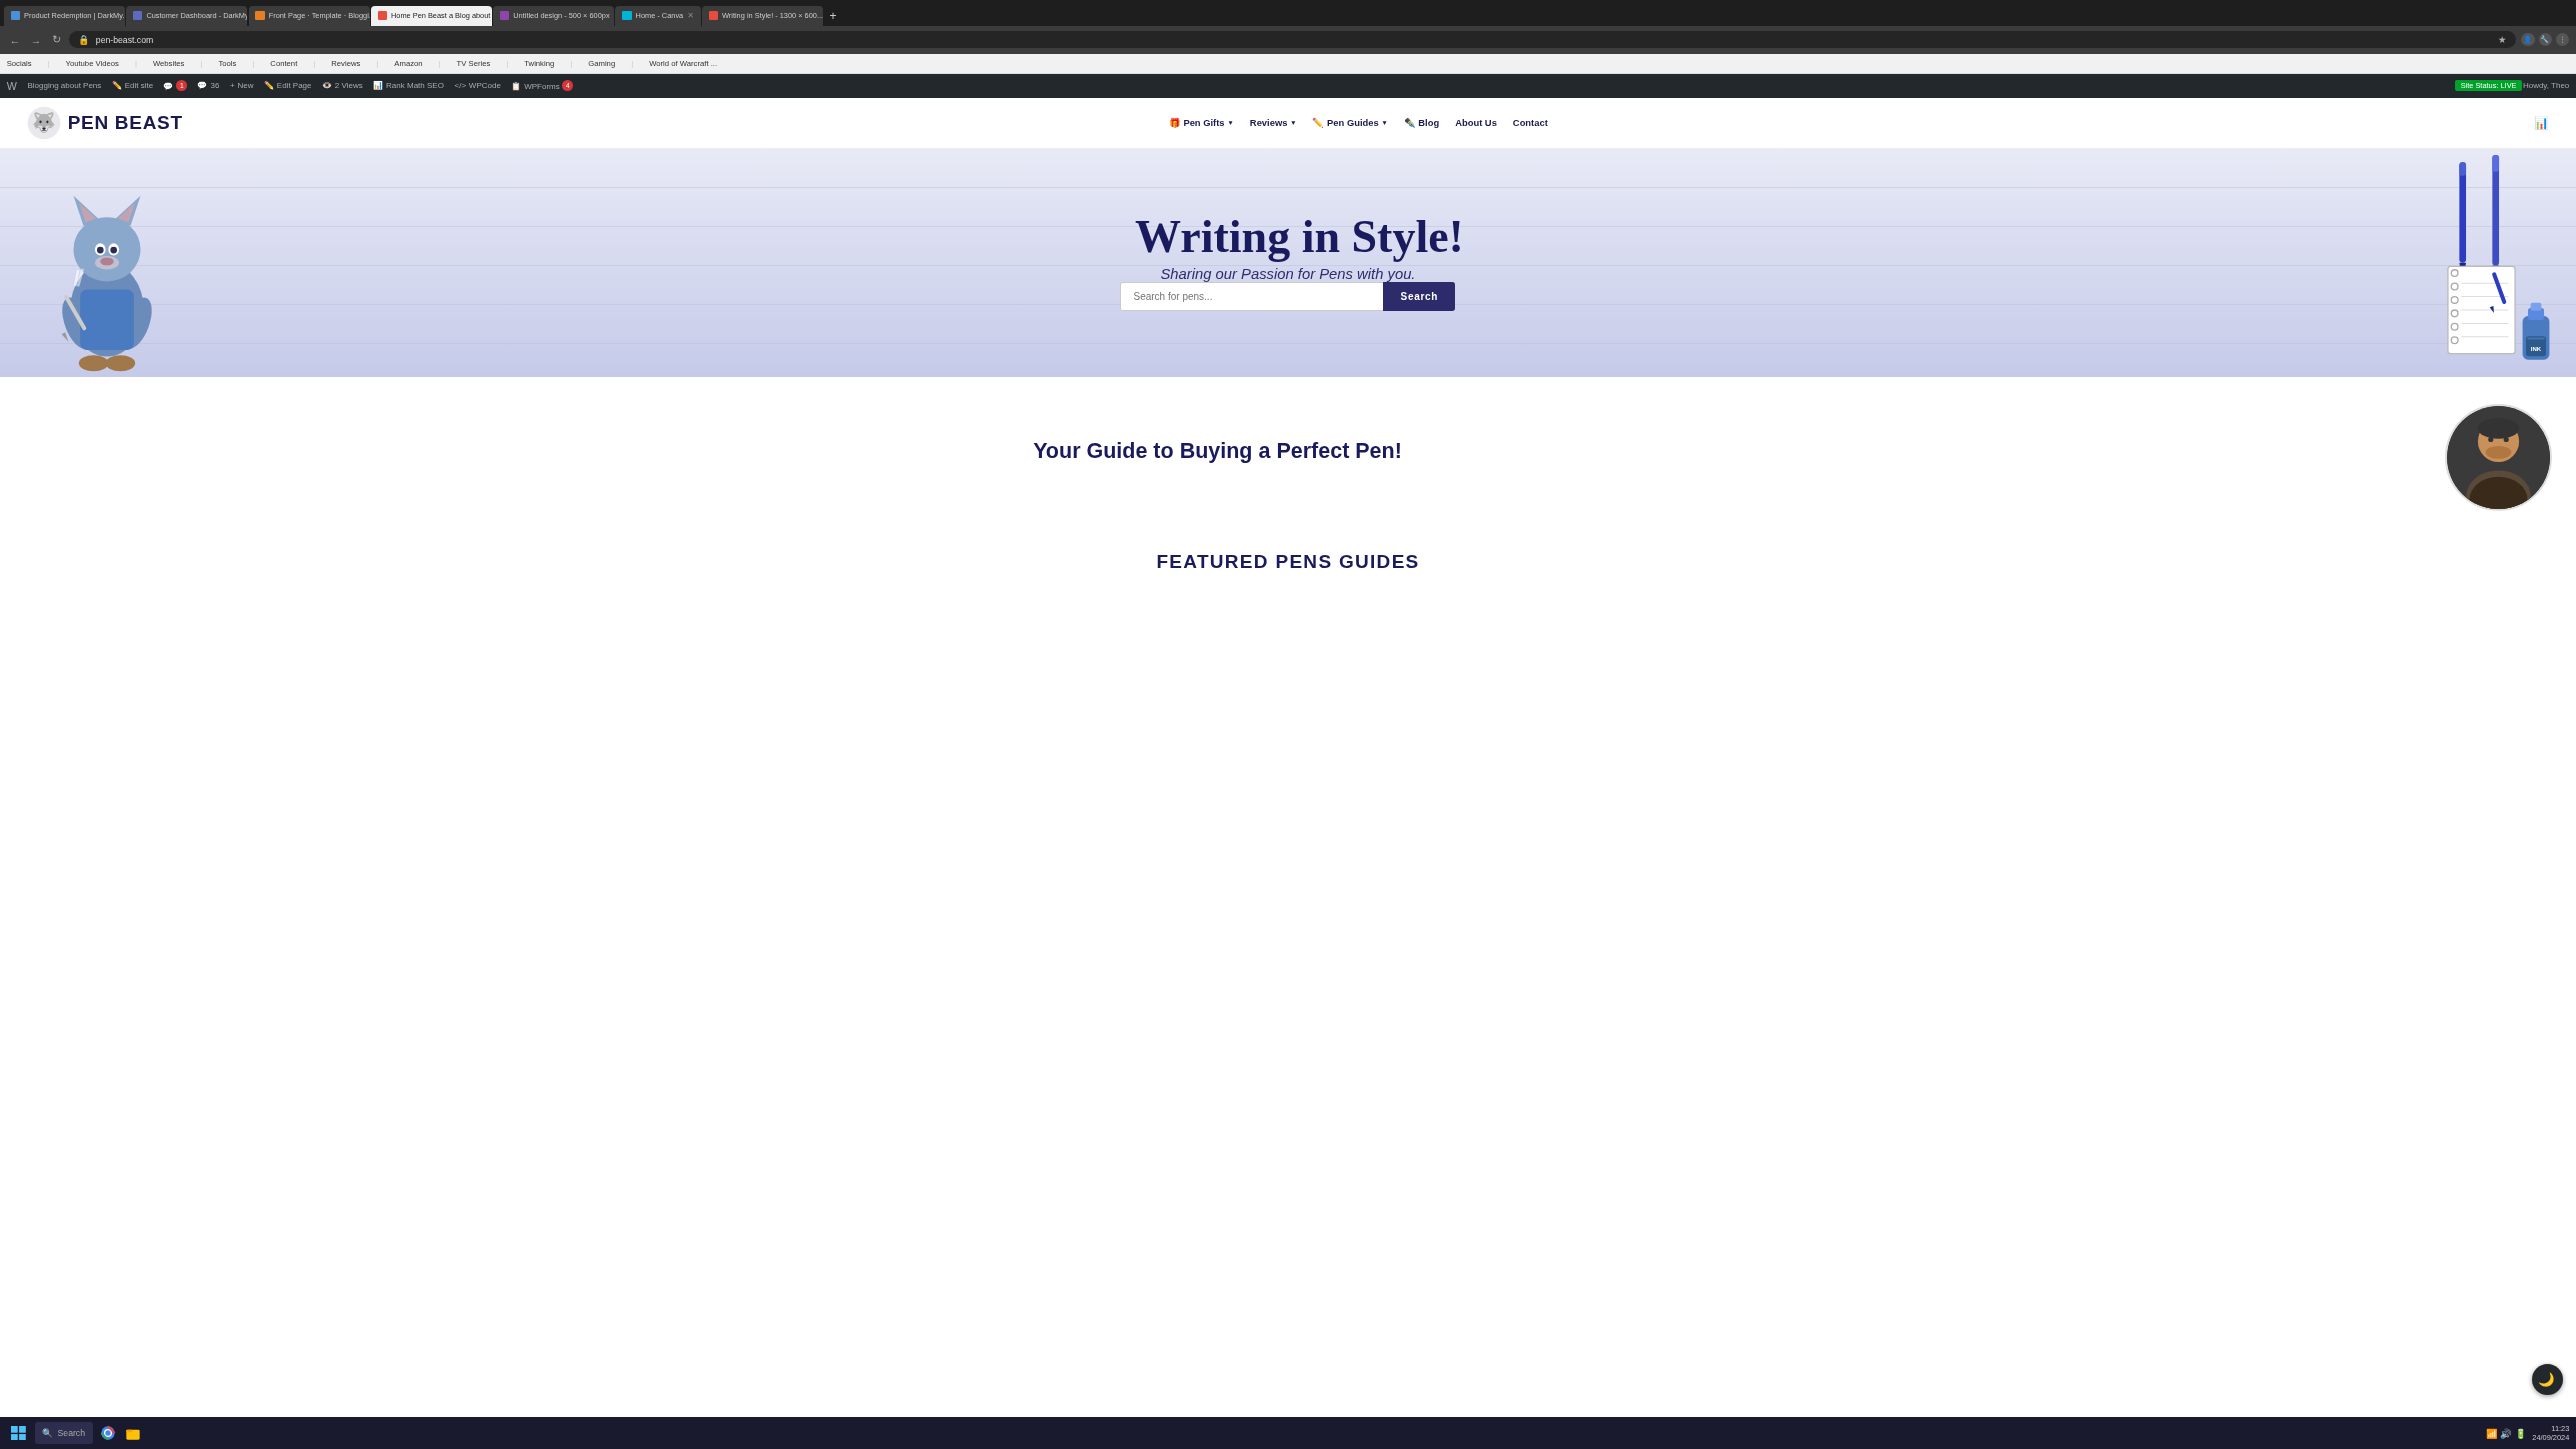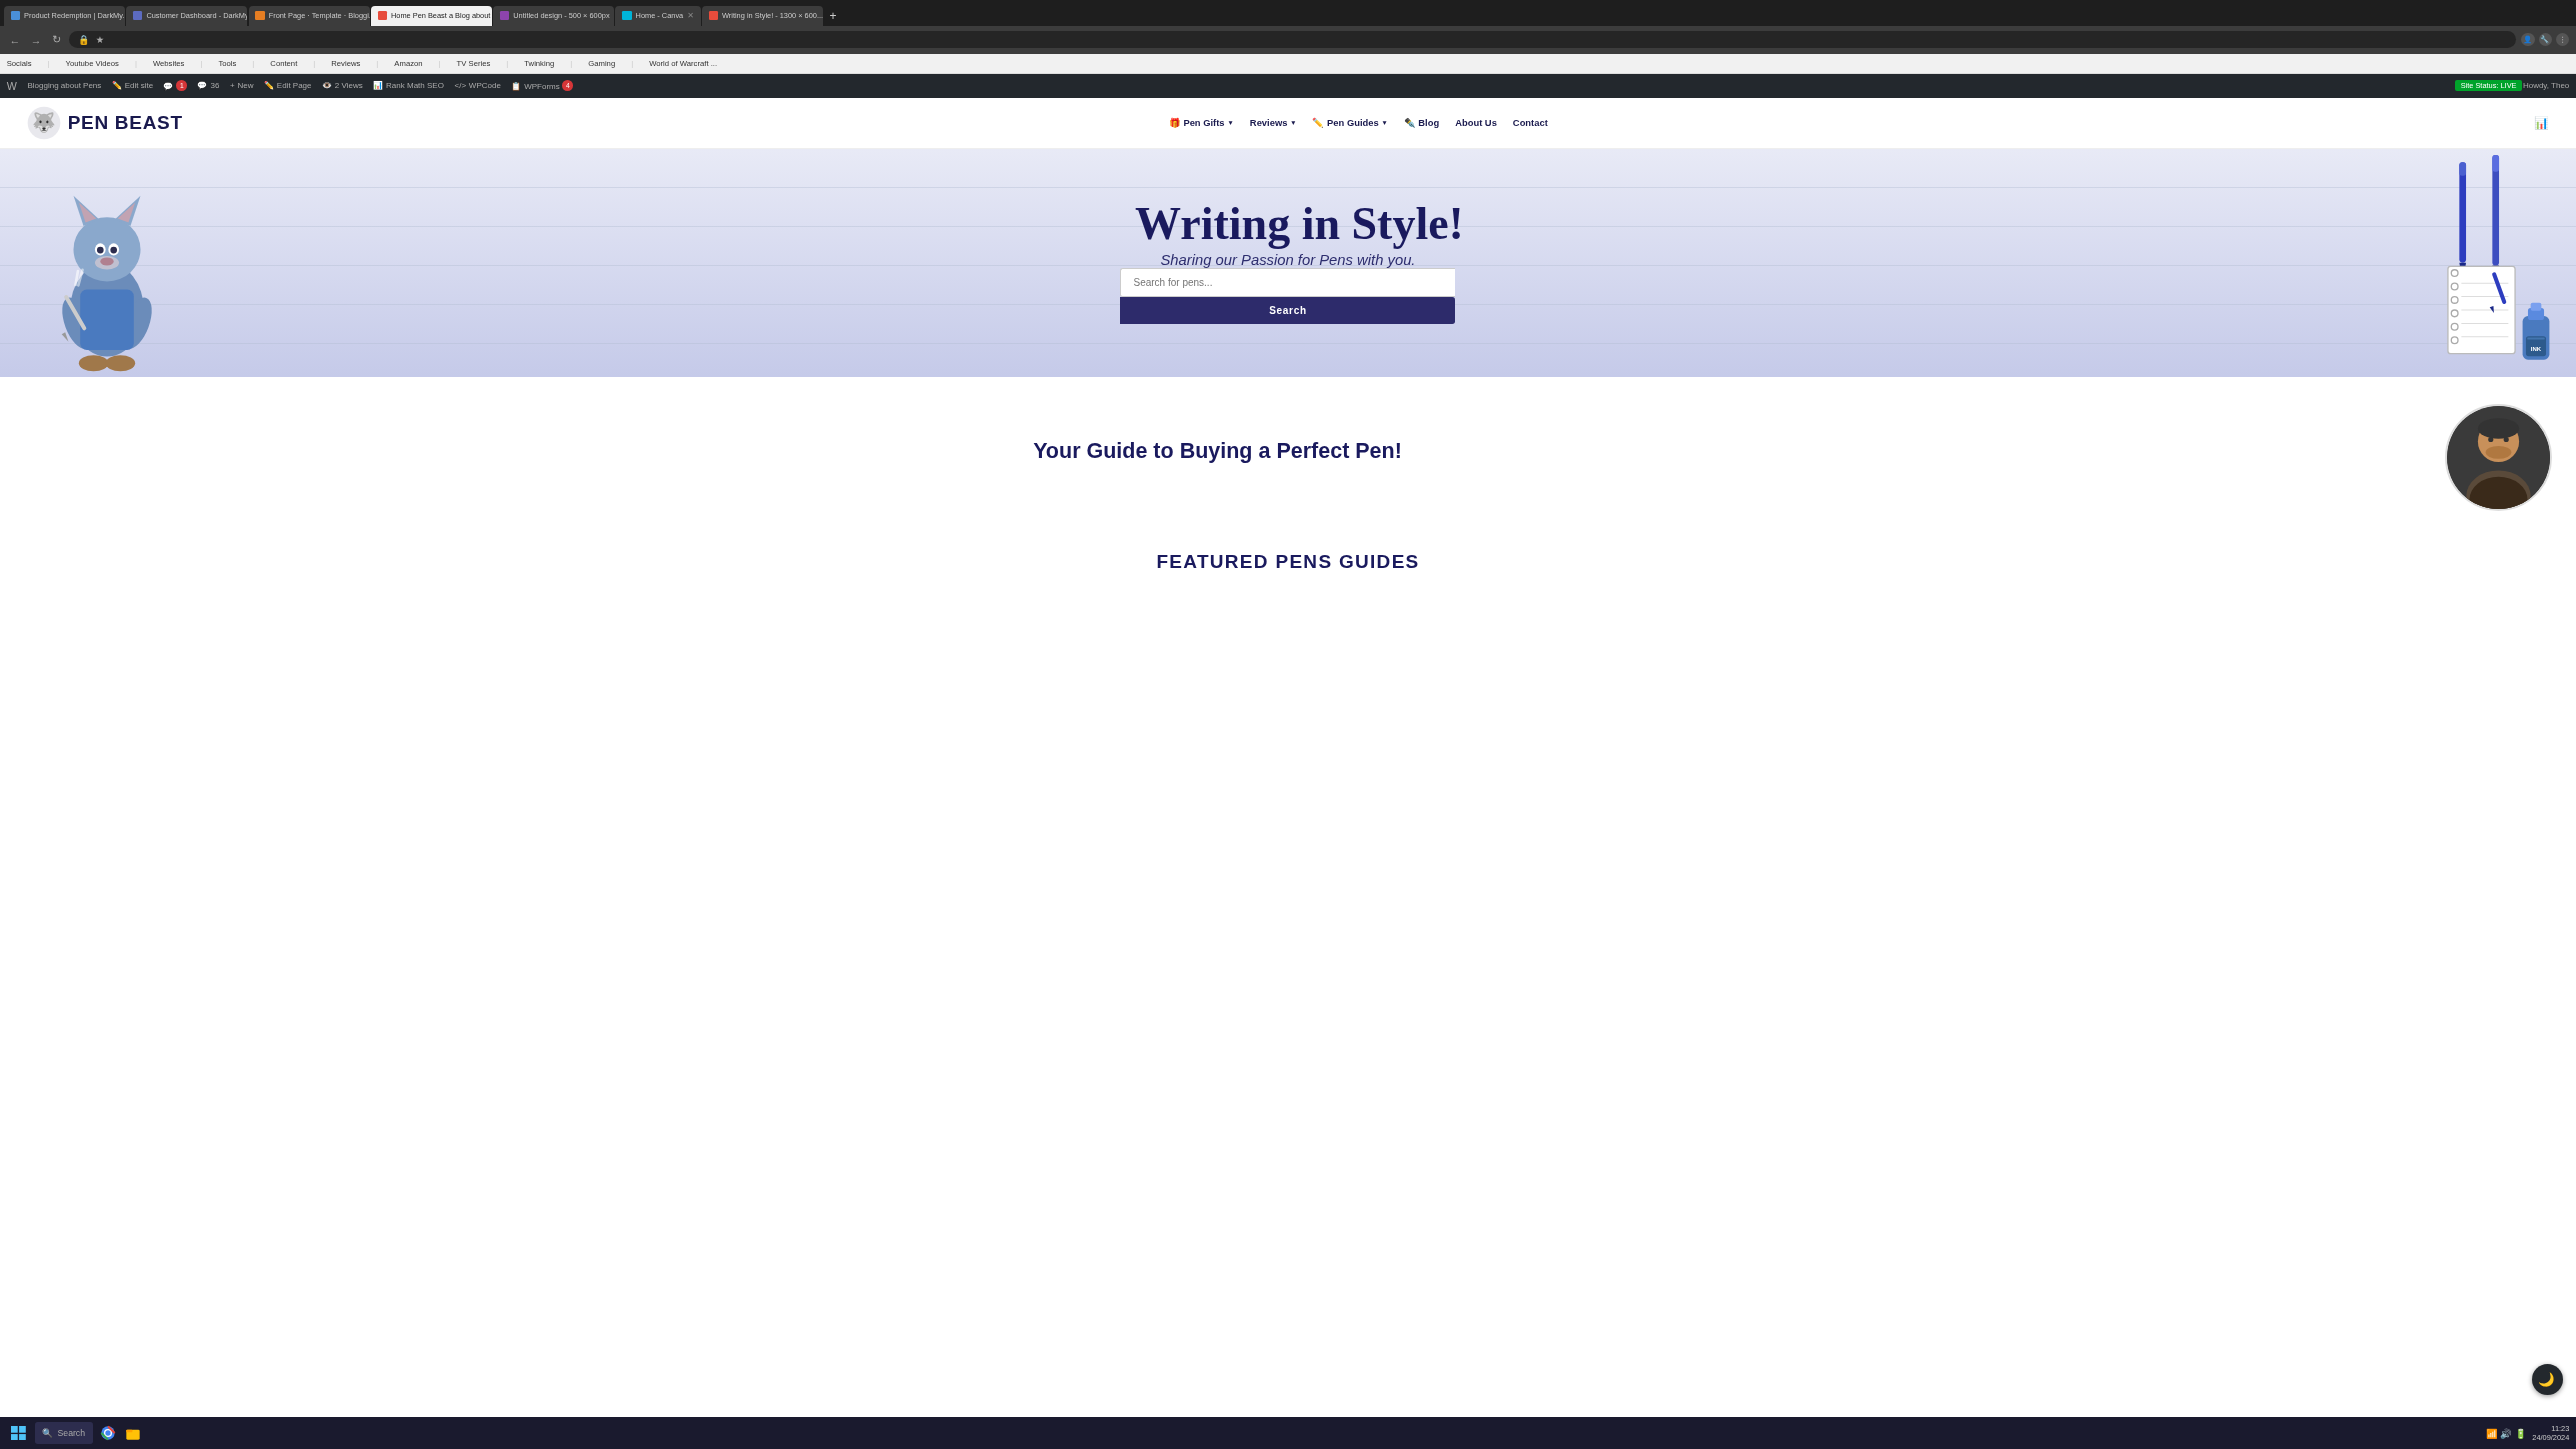--- a/index.html
+++ b/index.html
@@ -147,6 +147,7 @@
     <button class="nav-btn">↻</button>
     <div class="url-box">
       <span class="url-icon">🔒</span>
+      <span class="url-text">pen-beast.com</span>
       <div class="url-icons">
         <span class="url-icon">★</span>
       </div>

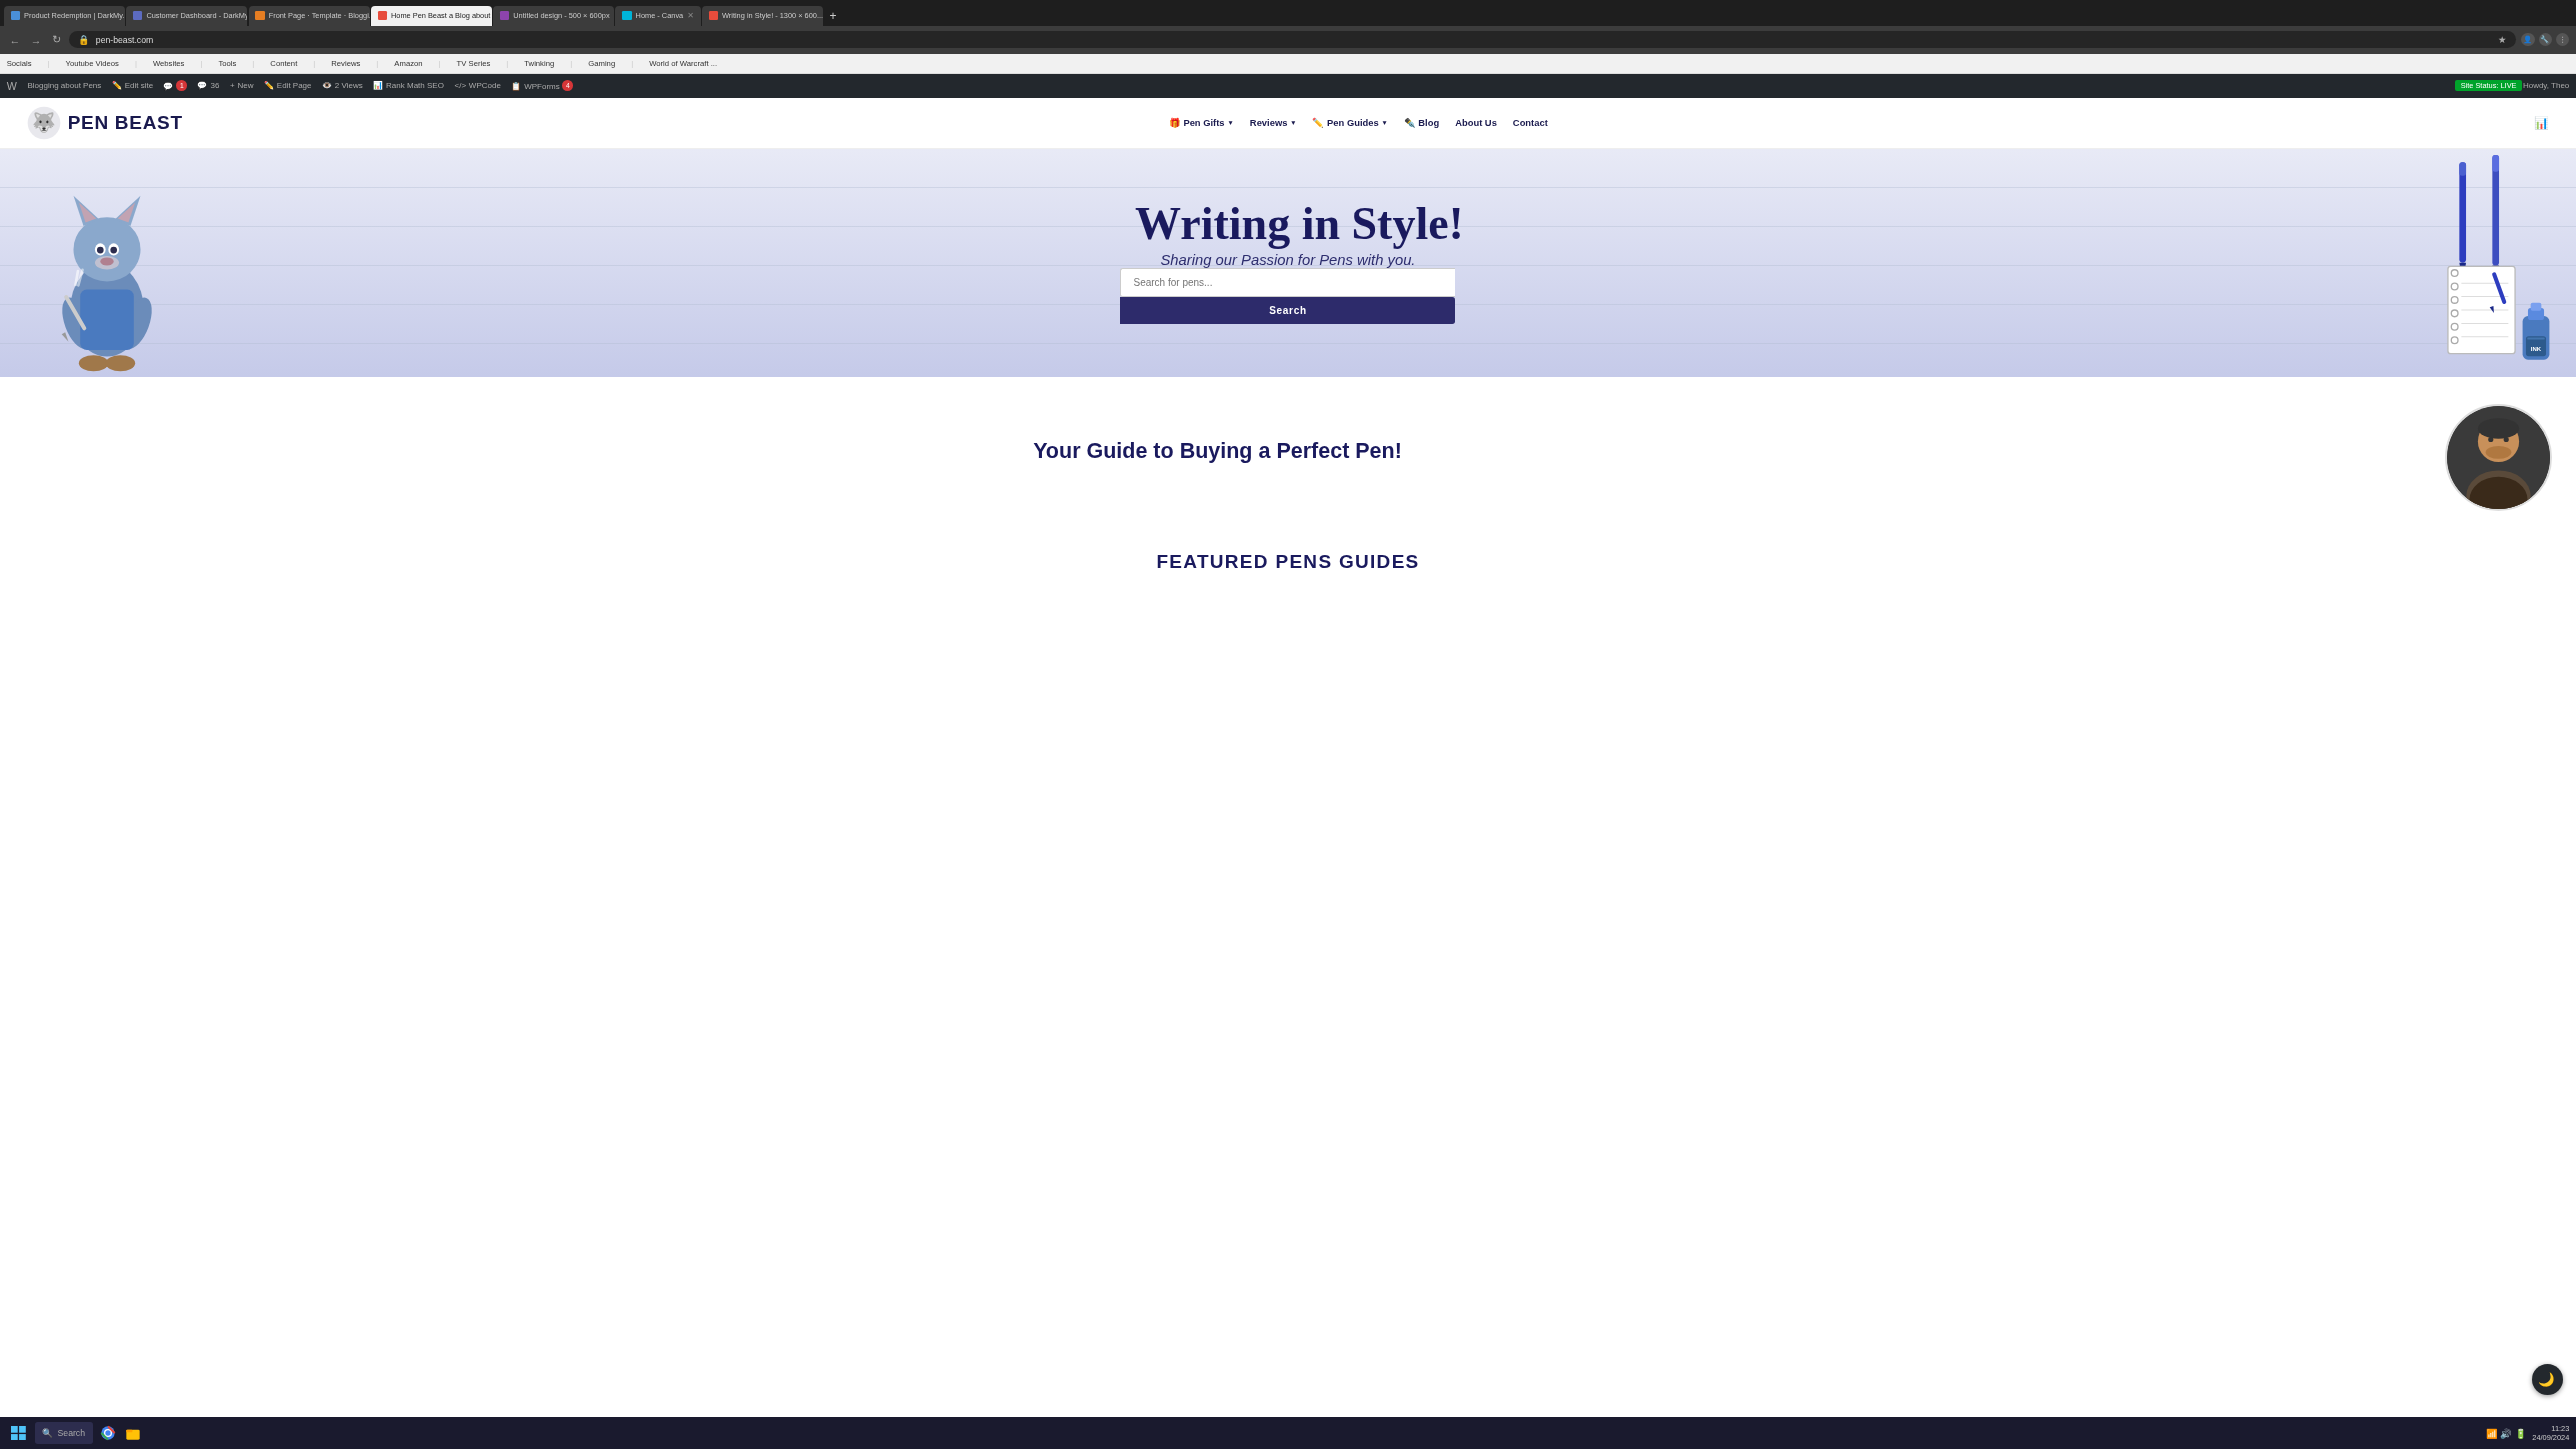--- a/index.html
+++ b/index.html
@@ -52,7 +52,7 @@
     .hero-content { position: relative; z-index: 2; text-align: center; padding: 27px 13.4px; }
     .hero-title { font-size: 46px; font-weight: 900; color: #1a1a5e; font-family: Georgia, serif; line-height: 1.0; margin-left: 23px; }
     .hero-subtitle { font-size: 14.8px; color: #2d2d6e; margin-top: 5.4px; font-style: italic; }
-    .hero-search { display: flex; gap: 0; max-width: 335px; margin-left: auto; margin-right: auto; flex-direction: column; }
+    .hero-search { display: flex; gap: 0; max-width: 335px; margin-left: auto; margin-right: auto; }
     .hero-search input { flex: 1; padding: 8px 12px; border: 0.7px solid #ccc; border-right: none; border-radius: 2.7px 0 0 2.7px; font-size: 10px; outline: none; color: #555; }
     .hero-search button { background: #2d2b6b; color: #fff; border: none; padding: 8px 17.4px; border-radius: 0 2.7px 2.7px 0; font-size: 10px; font-weight: 700; cursor: pointer; letter-spacing: 0.7px; }
     .hero-wolf { position: absolute; left: 40px; bottom: 0; height: 215px; width: 148px; z-index: 3; }

